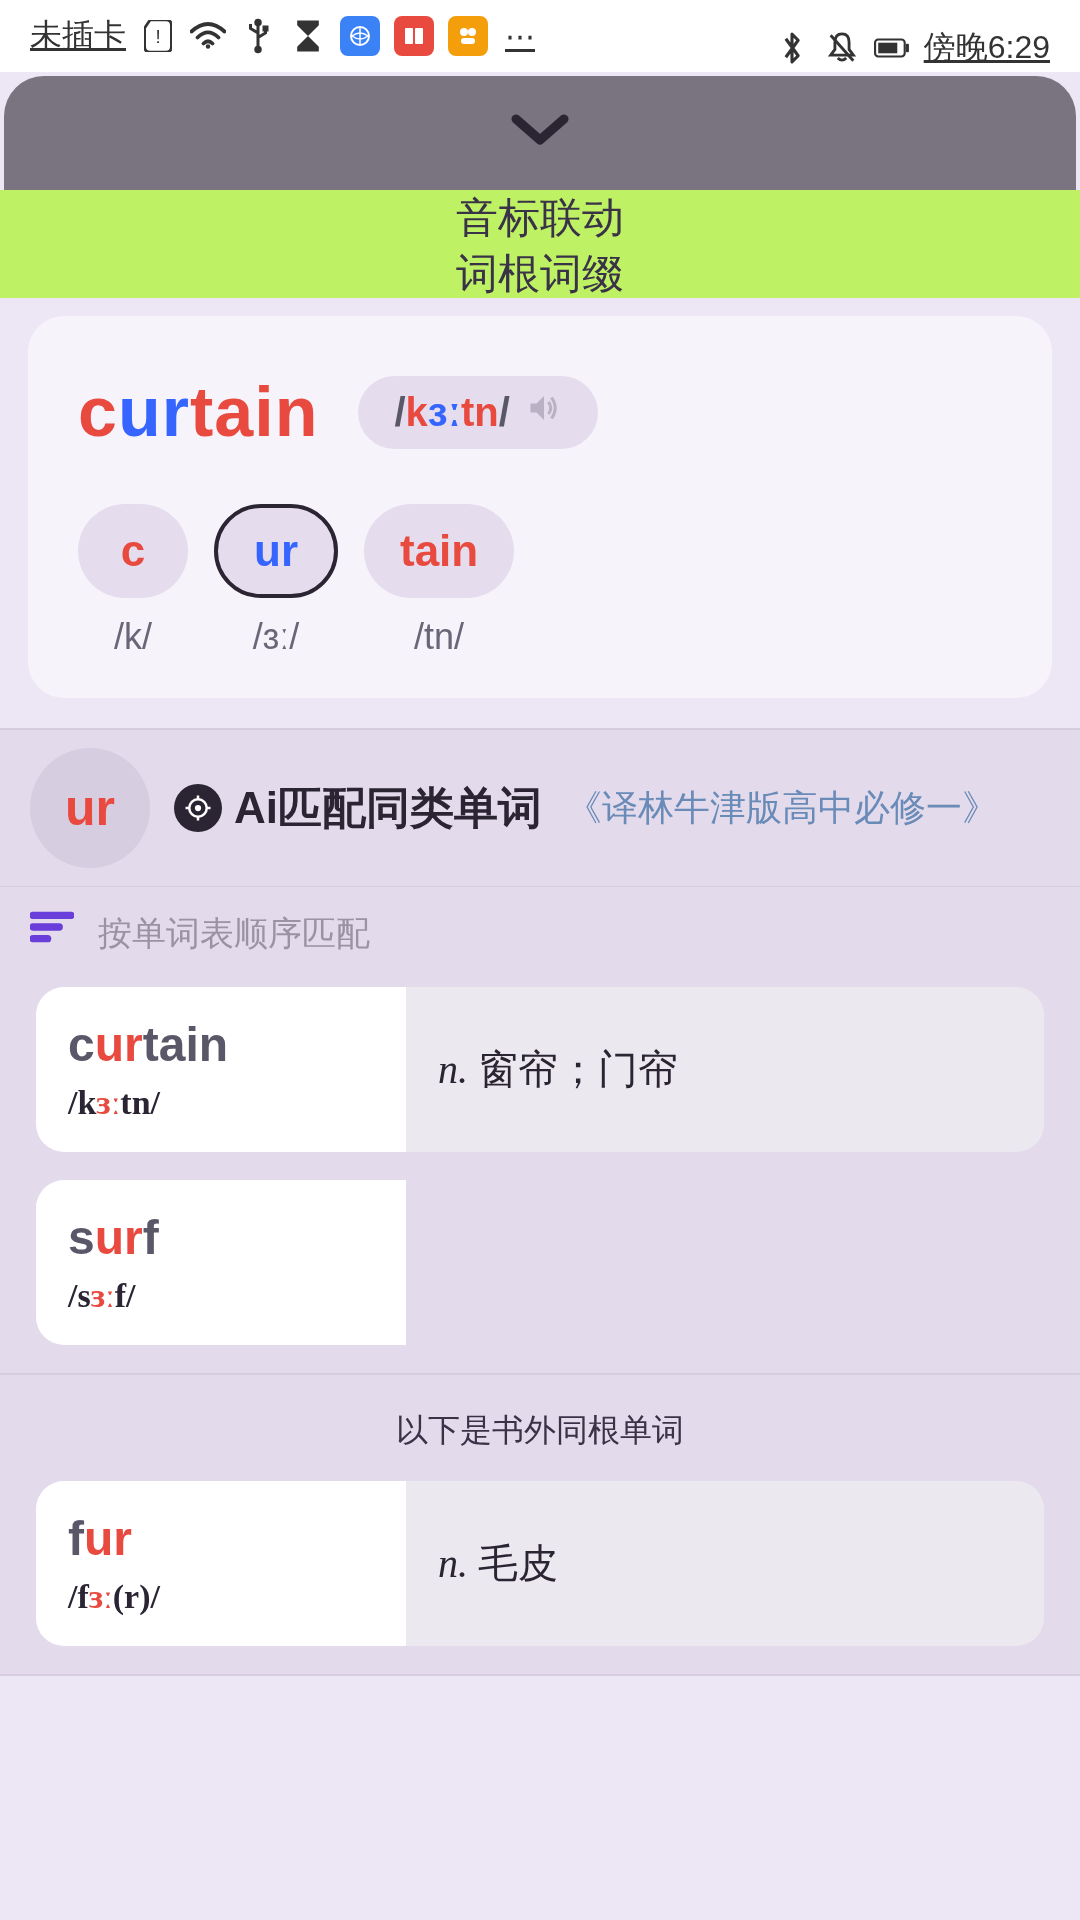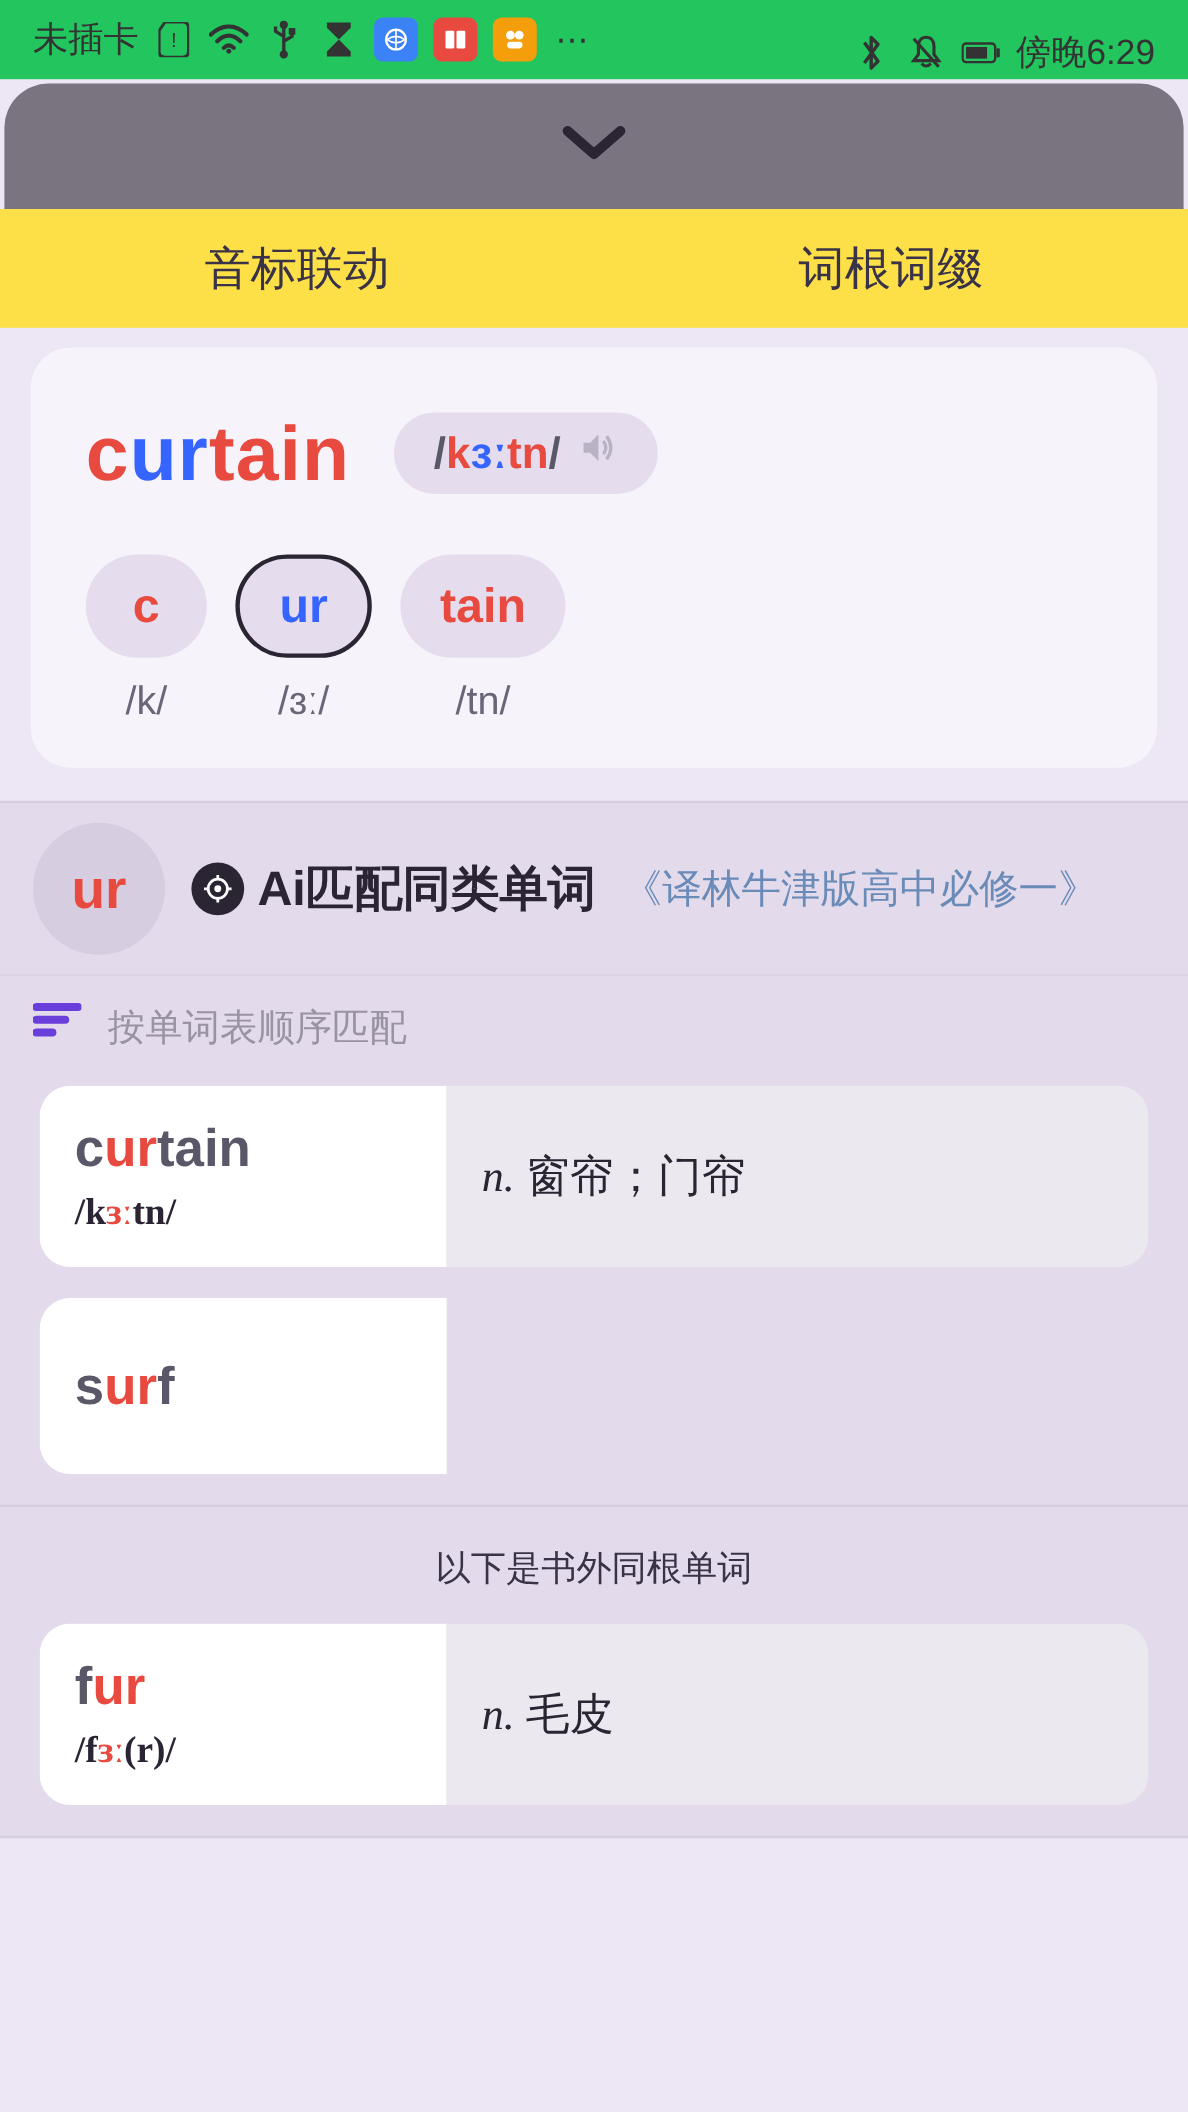--- a/index.html
+++ b/index.html
@@ -12,13 +12,14 @@
   }
   .status-bar {
     height: 72px;
-    background: #22c55e;
+    background: #ffffff;
     display: flex;
     align-items: center;
     justify-content: space-between;
     padding: 0 30px;
     font-size: 32px;
     color: #333;
+    text-decoration: underline;
   }
   .status-left { display: flex; align-items: center; gap: 14px; }
   .status-right { display: flex; align-items: center; gap: 14px; margin-top: 24px; }

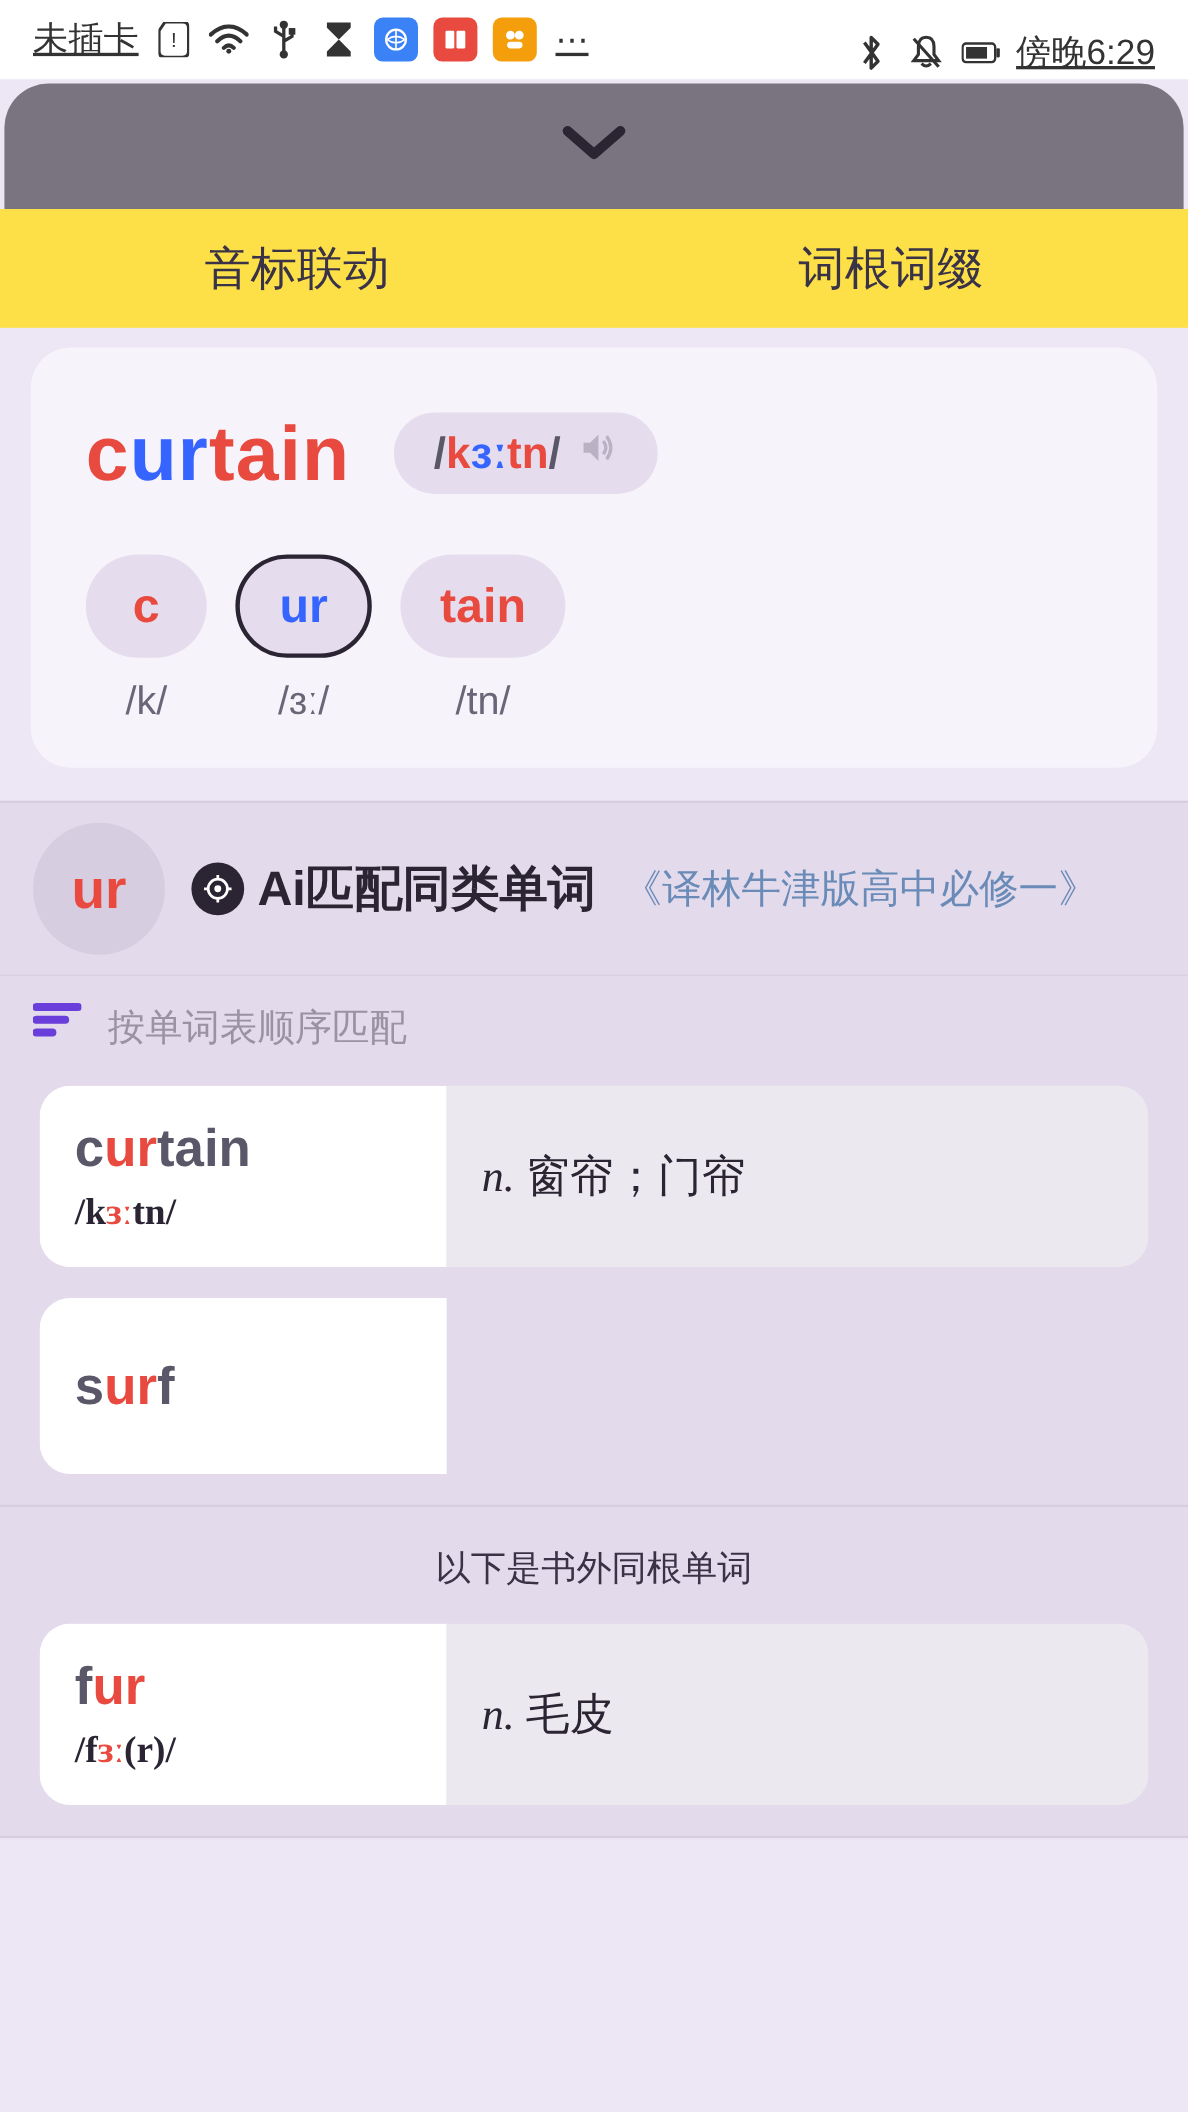--- a/index.html
+++ b/index.html
@@ -42,8 +42,9 @@
   .tabs {
     display: flex;
     height: 108px;
-    background: #fde047;
-    align-items: center;
+    background: #bef264;
+    align-items: center;
+    flex-direction: column;
   }
   .tab {
     flex: 1;

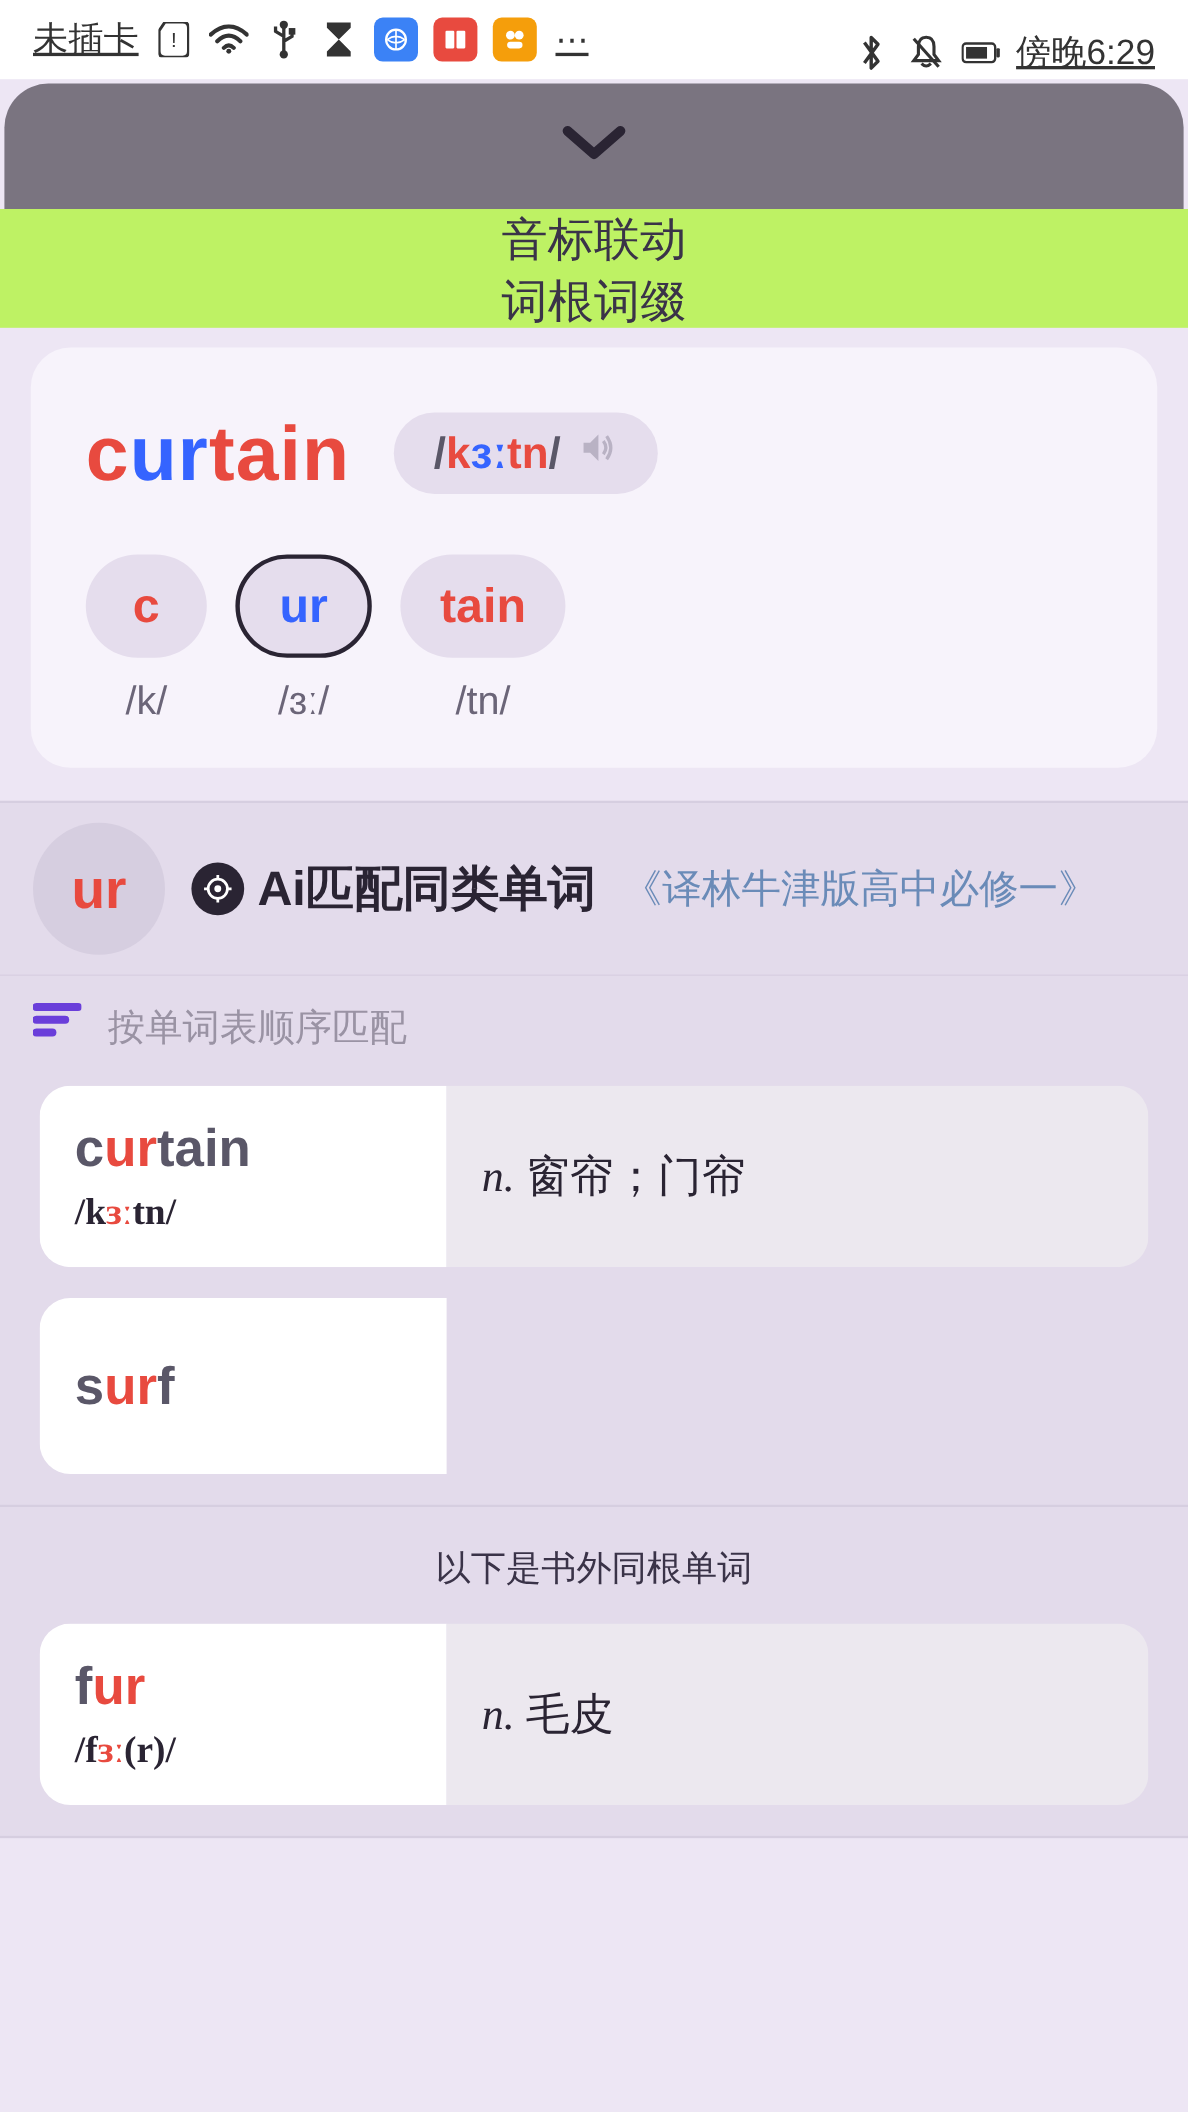--- a/index.html
+++ b/index.html
@@ -396,6 +396,9 @@
         <div class="word-text">
           <span class="gray">s</span><span class="red">ur</span><span class="gray">f</span>
         </div>
+        <div class="word-ipa">
+          <span>/s</span><span class="red">ɜː</span><span>f/</span>
+        </div>
       </div>
     </div>
   </div>

